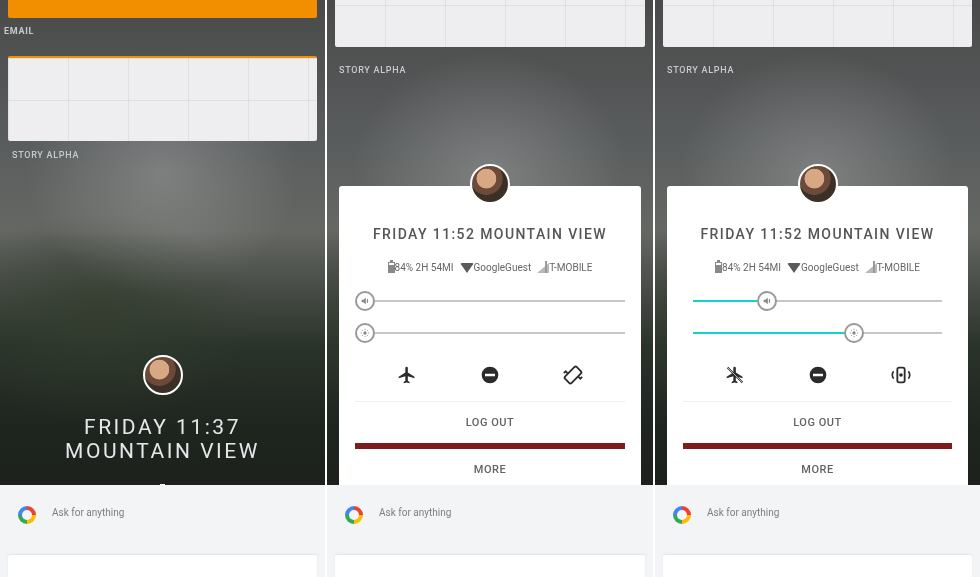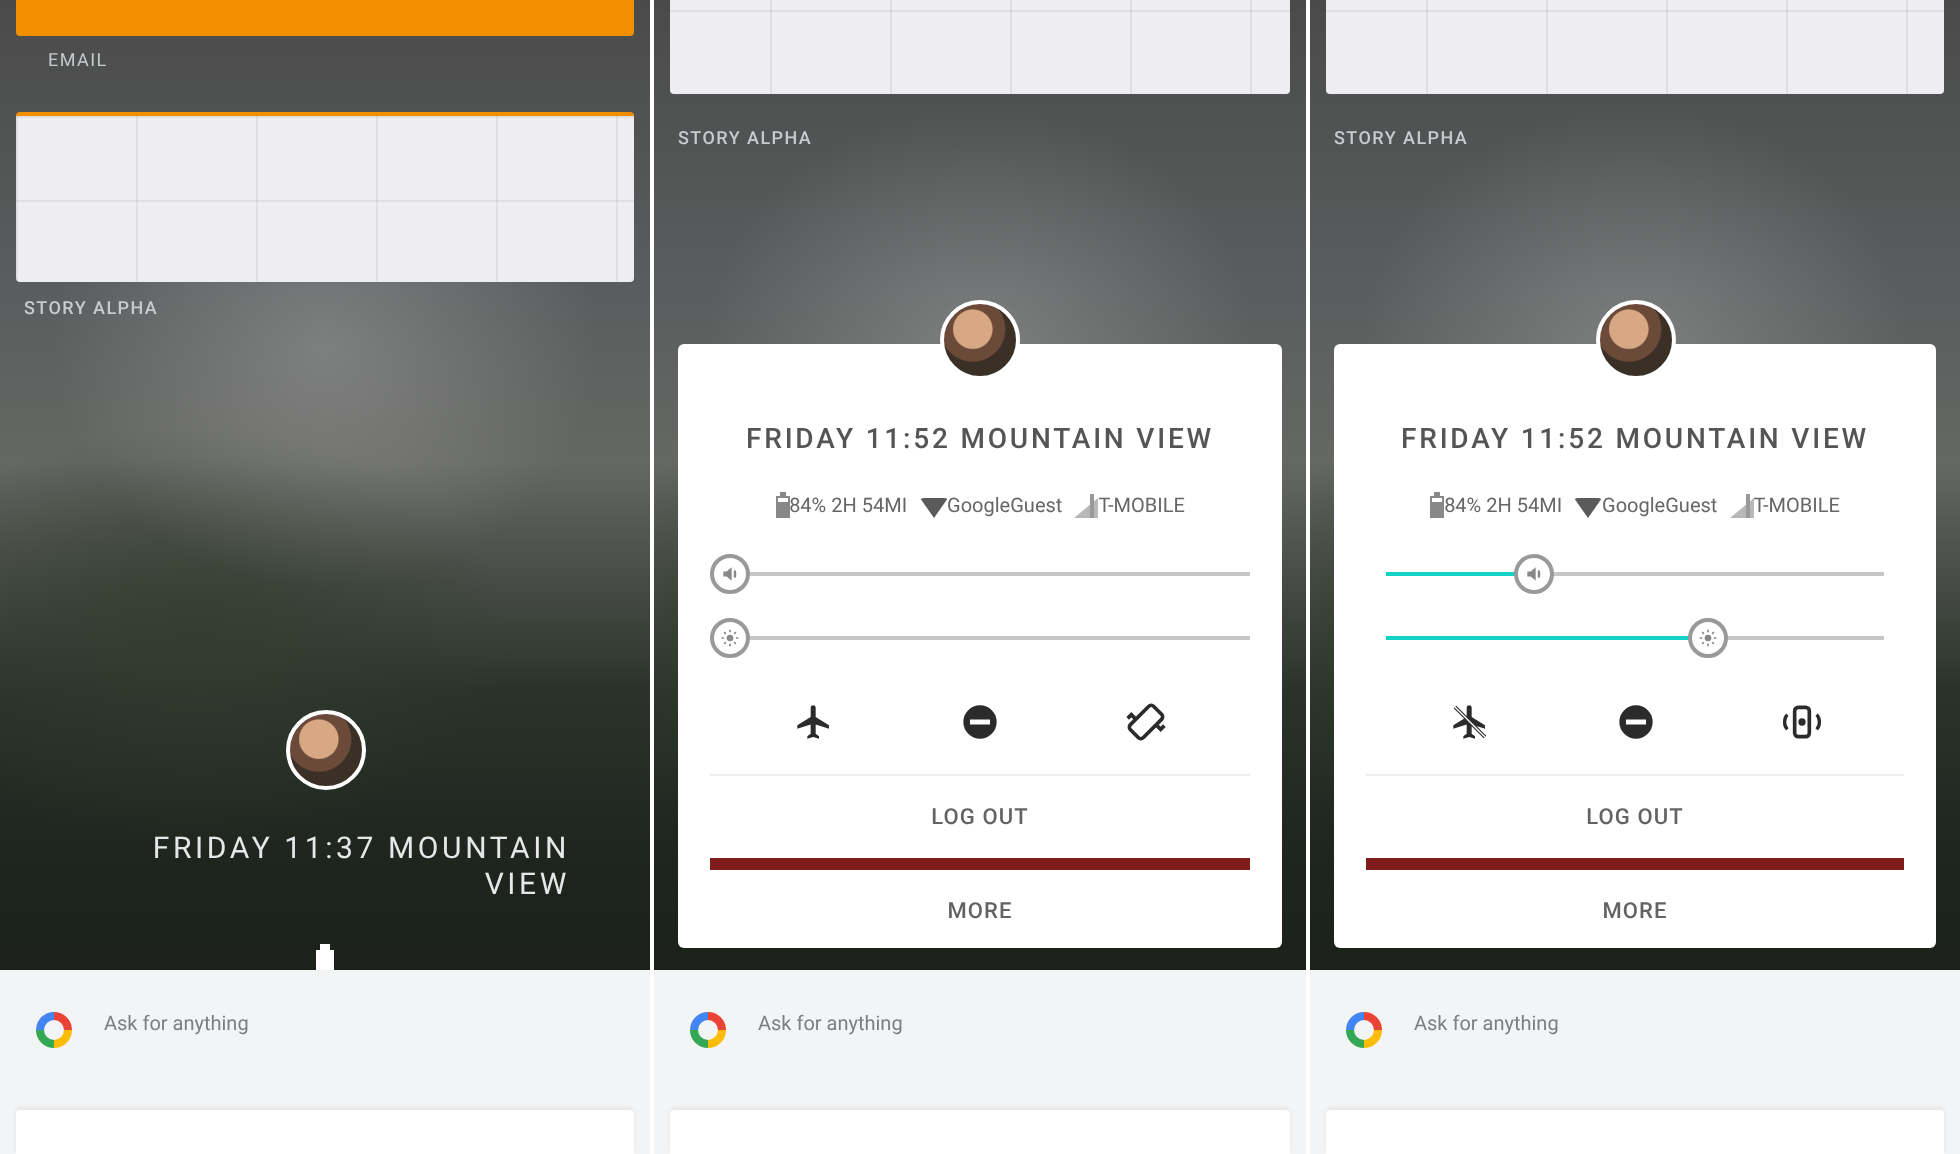--- a/index.html
+++ b/index.html
@@ -35,8 +35,8 @@
     background: #f18f00; border-radius: 0 0 2px 2px;
   }
   .s1 .label-email {
-    position: absolute; left: 24px; top: 26px;
-    color: #c7cace; font-size: 9px; letter-spacing: 0.08em; font-weight: 400;
+    position: absolute; left: 4px; top: 26px;
+    color: #c7cace; font-size: 9px; letter-spacing: 0.08em; font-weight: 700;
   }
   .s1 .story-card {
     position: absolute; left: 8px; top: 56px; right: 8px; height: 85px;

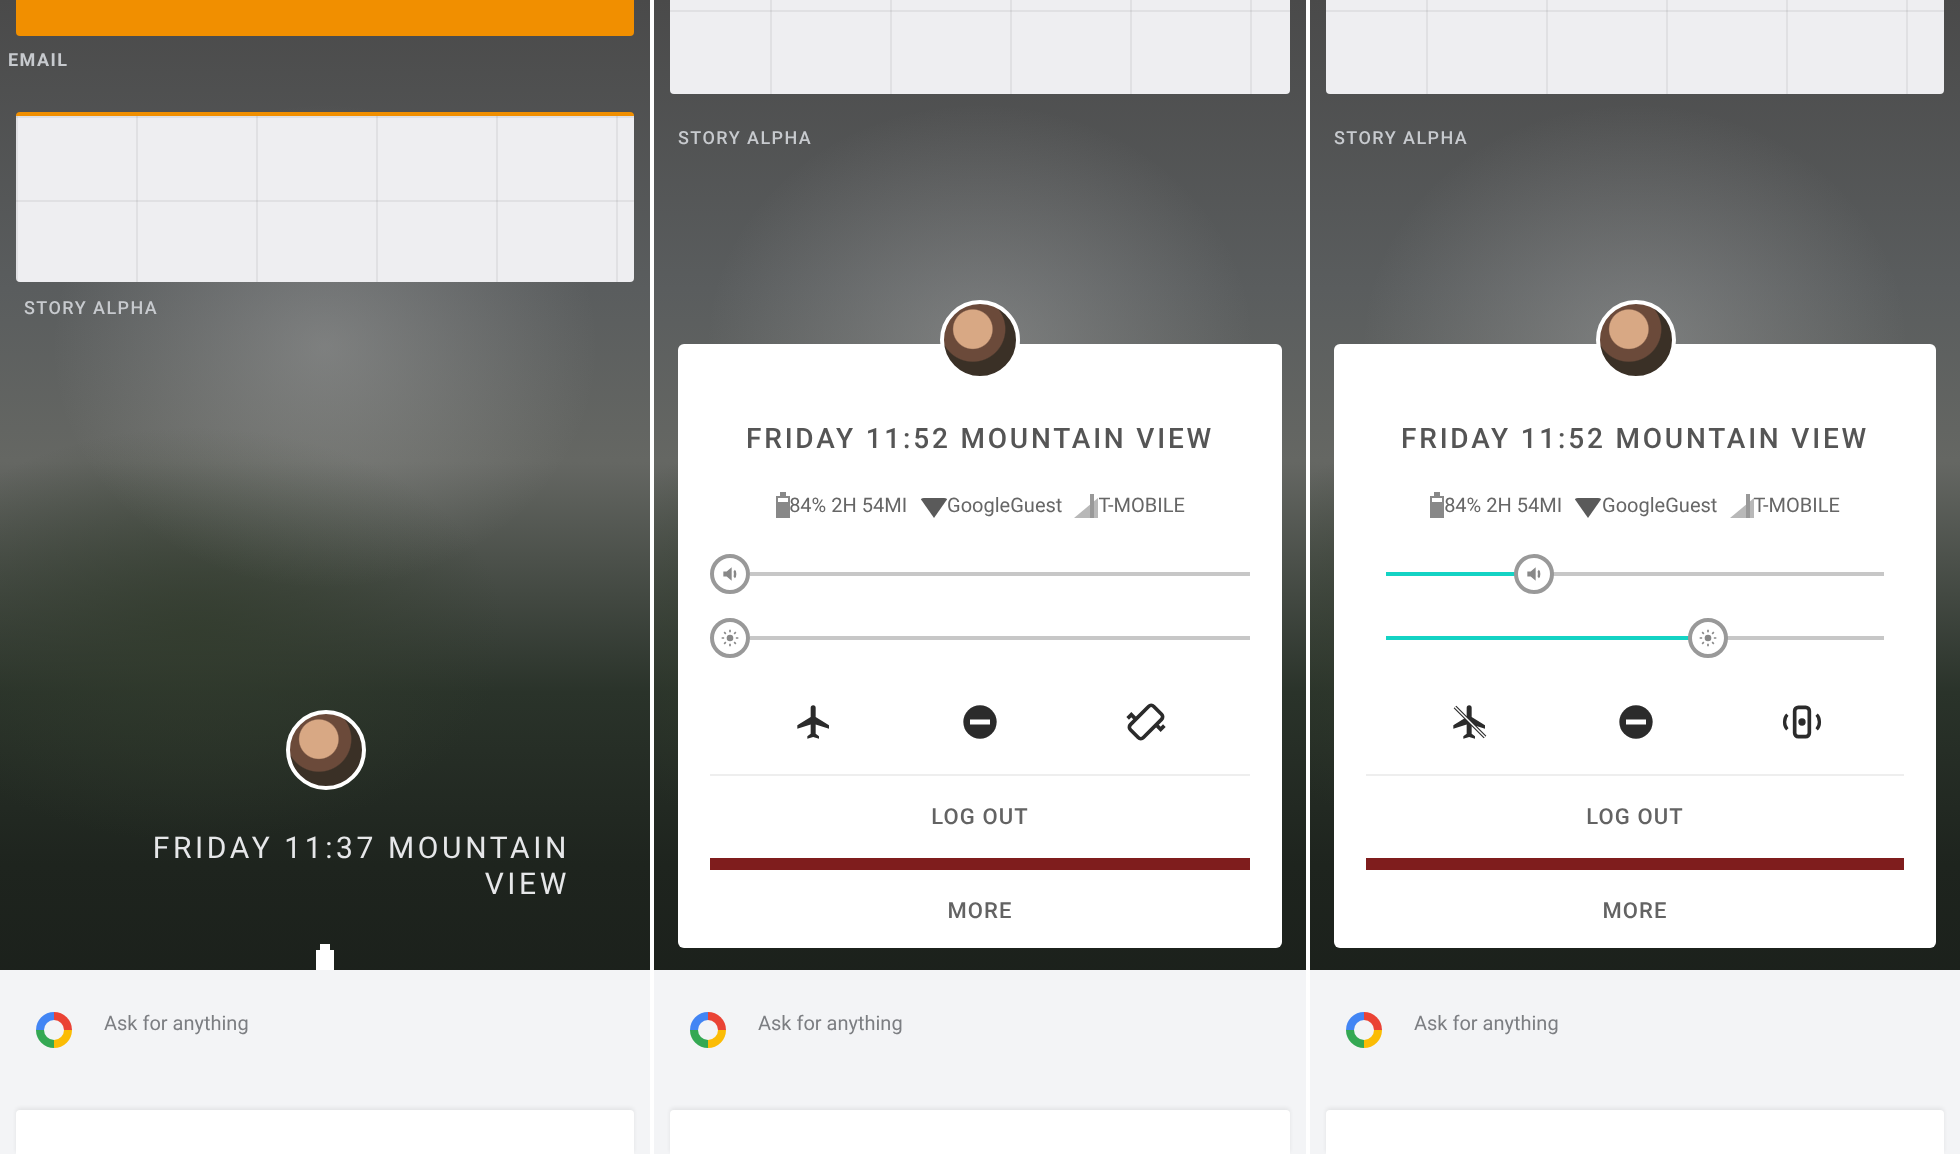--- a/index.html
+++ b/index.html
@@ -110,7 +110,7 @@
     color: #c7cace; font-size: 9px; letter-spacing: 0.08em; font-weight: 500;
   }
   .panel {
-    position: absolute; left: 12px; right: 12px; top: 172px;
+    position: absolute; left: 12px; right: 12px; top: 186px;
     background: #fff; border-radius: 3px; padding: 40px 16px 0 16px;
     color: #555;
   }

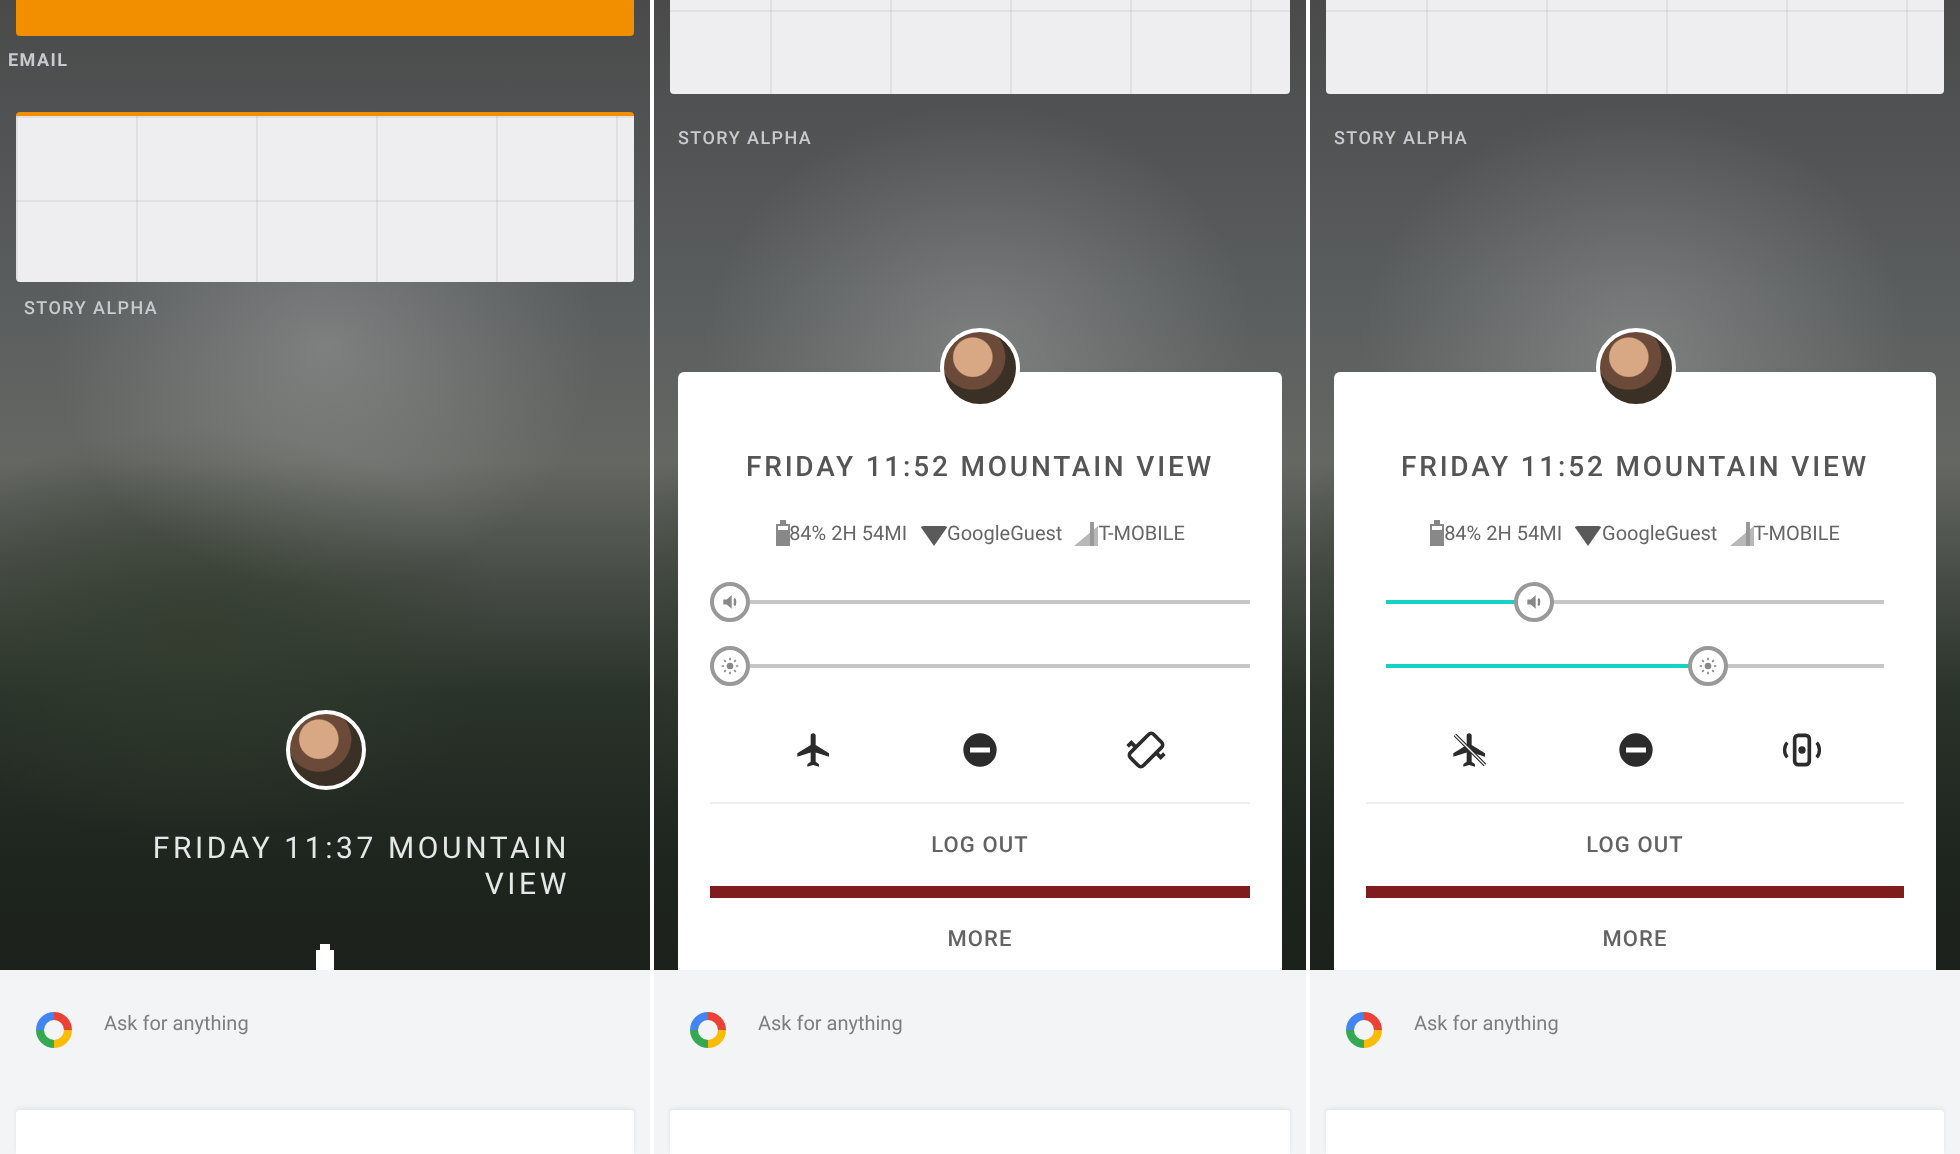--- a/index.html
+++ b/index.html
@@ -62,7 +62,7 @@
     border: 2px solid #fff; margin: 0 auto 20px;
   }
   .s1 .datetime {
-    font-size: 15px; letter-spacing: 0.12em; font-weight: 400; color: #e6e7e9; text-align: right;
+    font-size: 21px; letter-spacing: 0.12em; font-weight: 400; color: #e6e7e9;
   }
   .s1 .batt-row { margin-top: 24px; display: flex; justify-content: center; align-items: center; }
   .s1 .batt {

